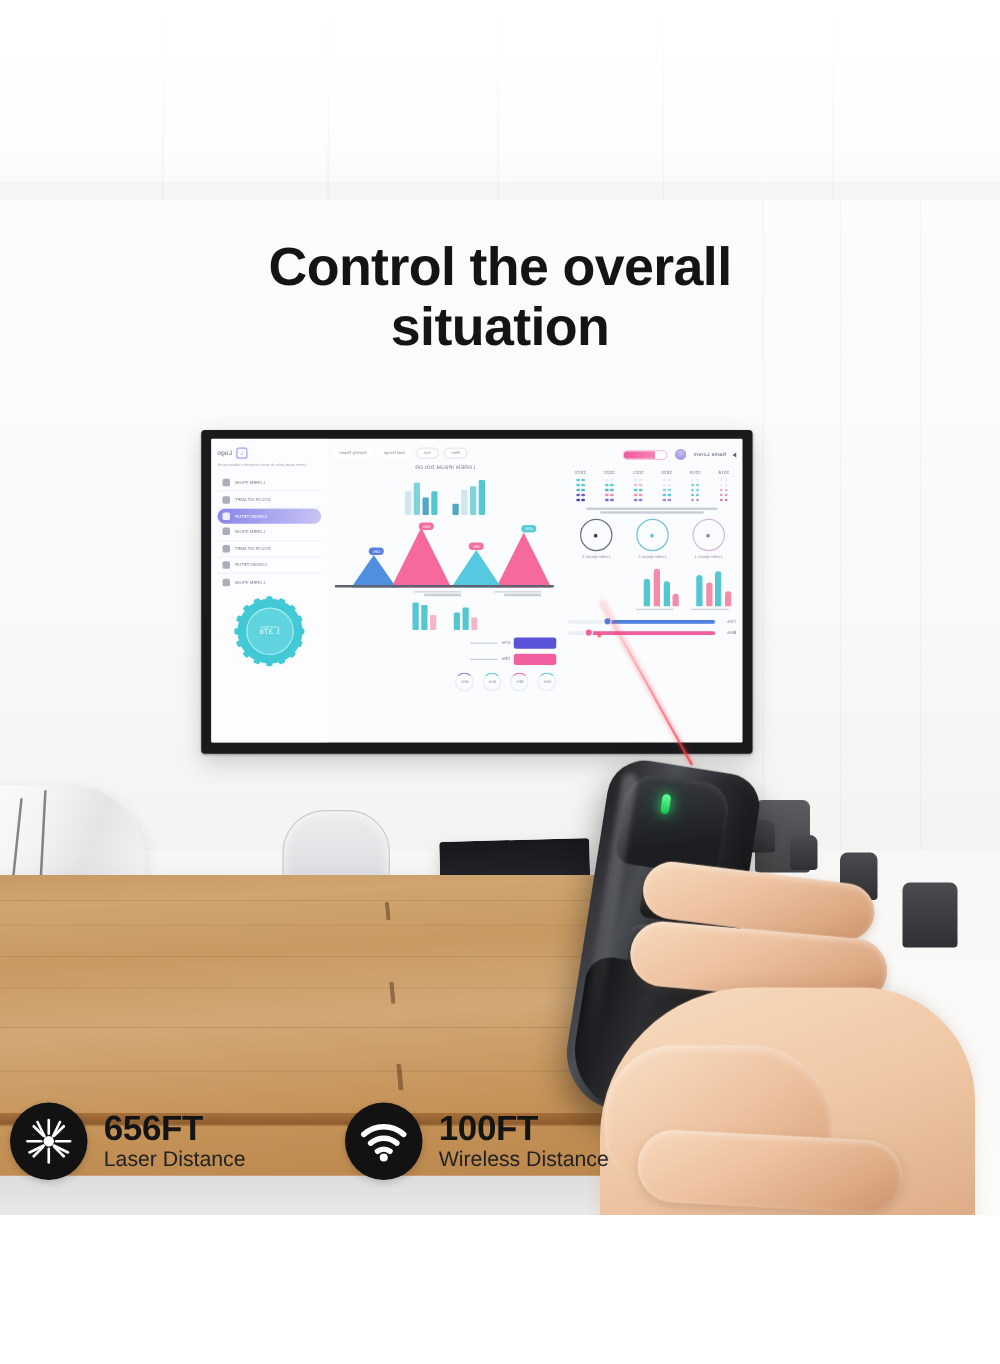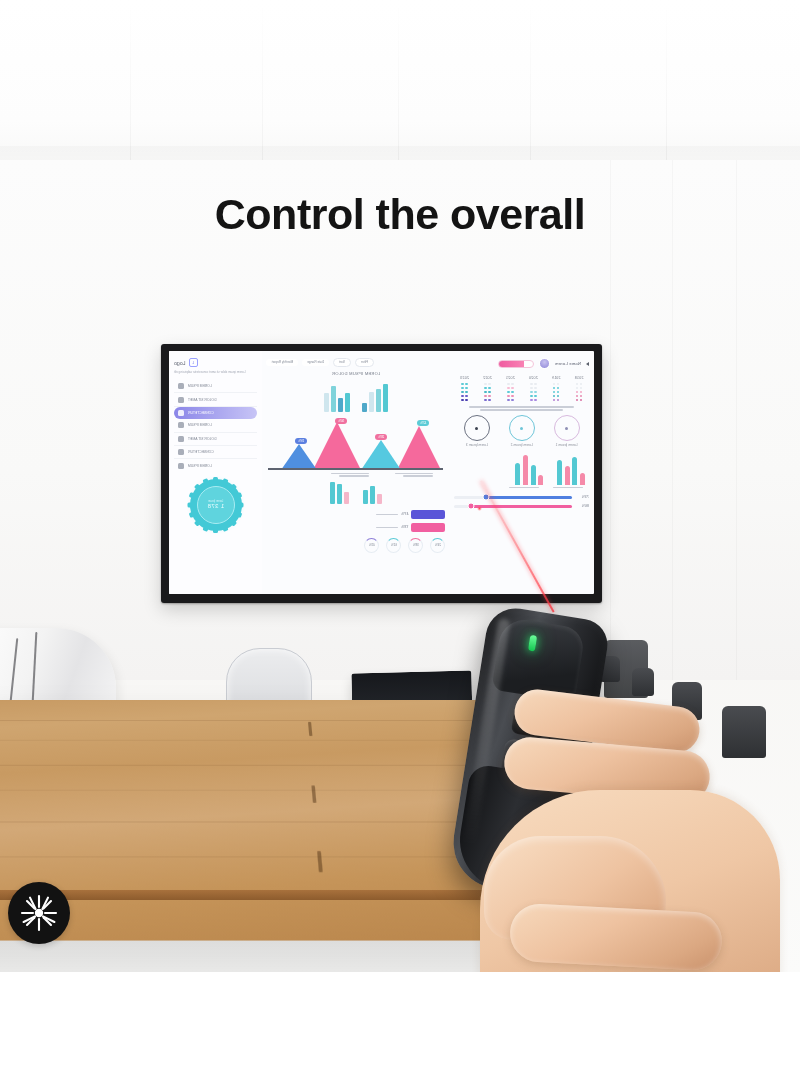--- a/index.html
+++ b/index.html
@@ -730,6 +730,7 @@
 
   <div class="headline">
     <div>Control the overall</div>
+    <div>situation</div>
   </div>
 
   <div class="badges">

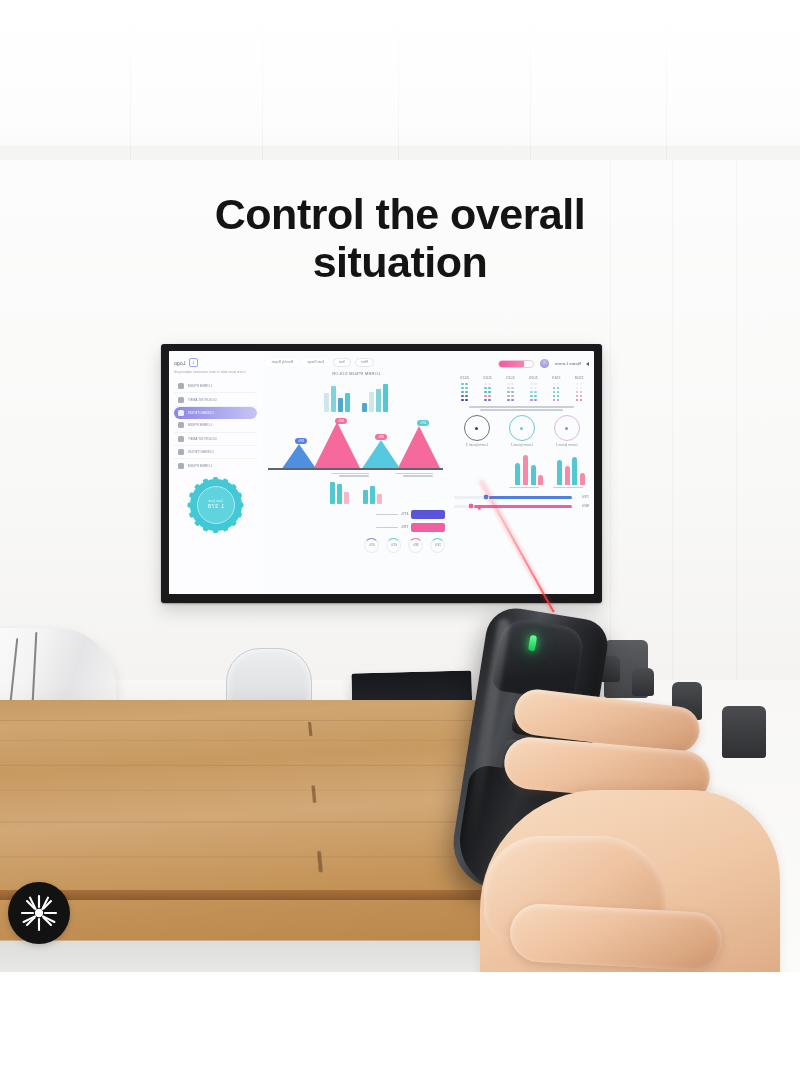--- a/index.html
+++ b/index.html
@@ -754,6 +754,10 @@
           <circle cx="20" cy="20" r="4.2" fill="#ffffff"></circle>
         </svg>
       </div>
+      <div class="badge-txt">
+        <span class="badge-big">656FT</span>
+        <span class="badge-small">Laser Distance</span>
+      </div>
     </div>
 
   </div>

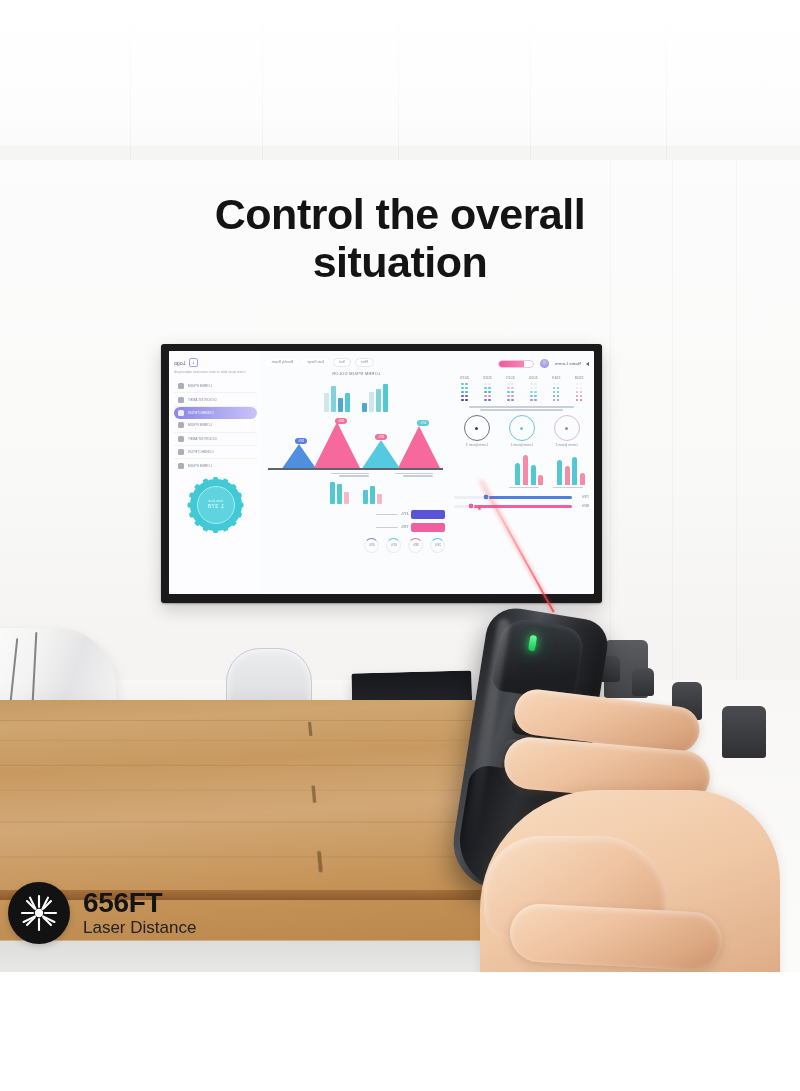--- a/index.html
+++ b/index.html
@@ -760,6 +760,22 @@
       </div>
     </div>
 
+    <div class="badge badge-2">
+      <div class="badge-circle">
+        <svg width="40" height="34" viewBox="0 0 40 34" aria-hidden="true">
+          <g fill="none" stroke="#ffffff" stroke-linecap="round">
+            <path d="M4 11.5 A24 24 0 0 1 36 11.5" stroke-width="4.4"></path>
+            <path d="M9.5 18.5 A16 16 0 0 1 30.5 18.5" stroke-width="4.4"></path>
+            <path d="M15 25 A8.6 8.6 0 0 1 25 25" stroke-width="4.4"></path>
+          </g>
+          <circle cx="20" cy="30" r="3.2" fill="#ffffff"></circle>
+        </svg>
+      </div>
+      <div class="badge-txt">
+        <span class="badge-big">100FT</span>
+        <span class="badge-small">Wireless Distance</span>
+      </div>
+    </div>
   </div>
 
   <div class="white-base"></div>

